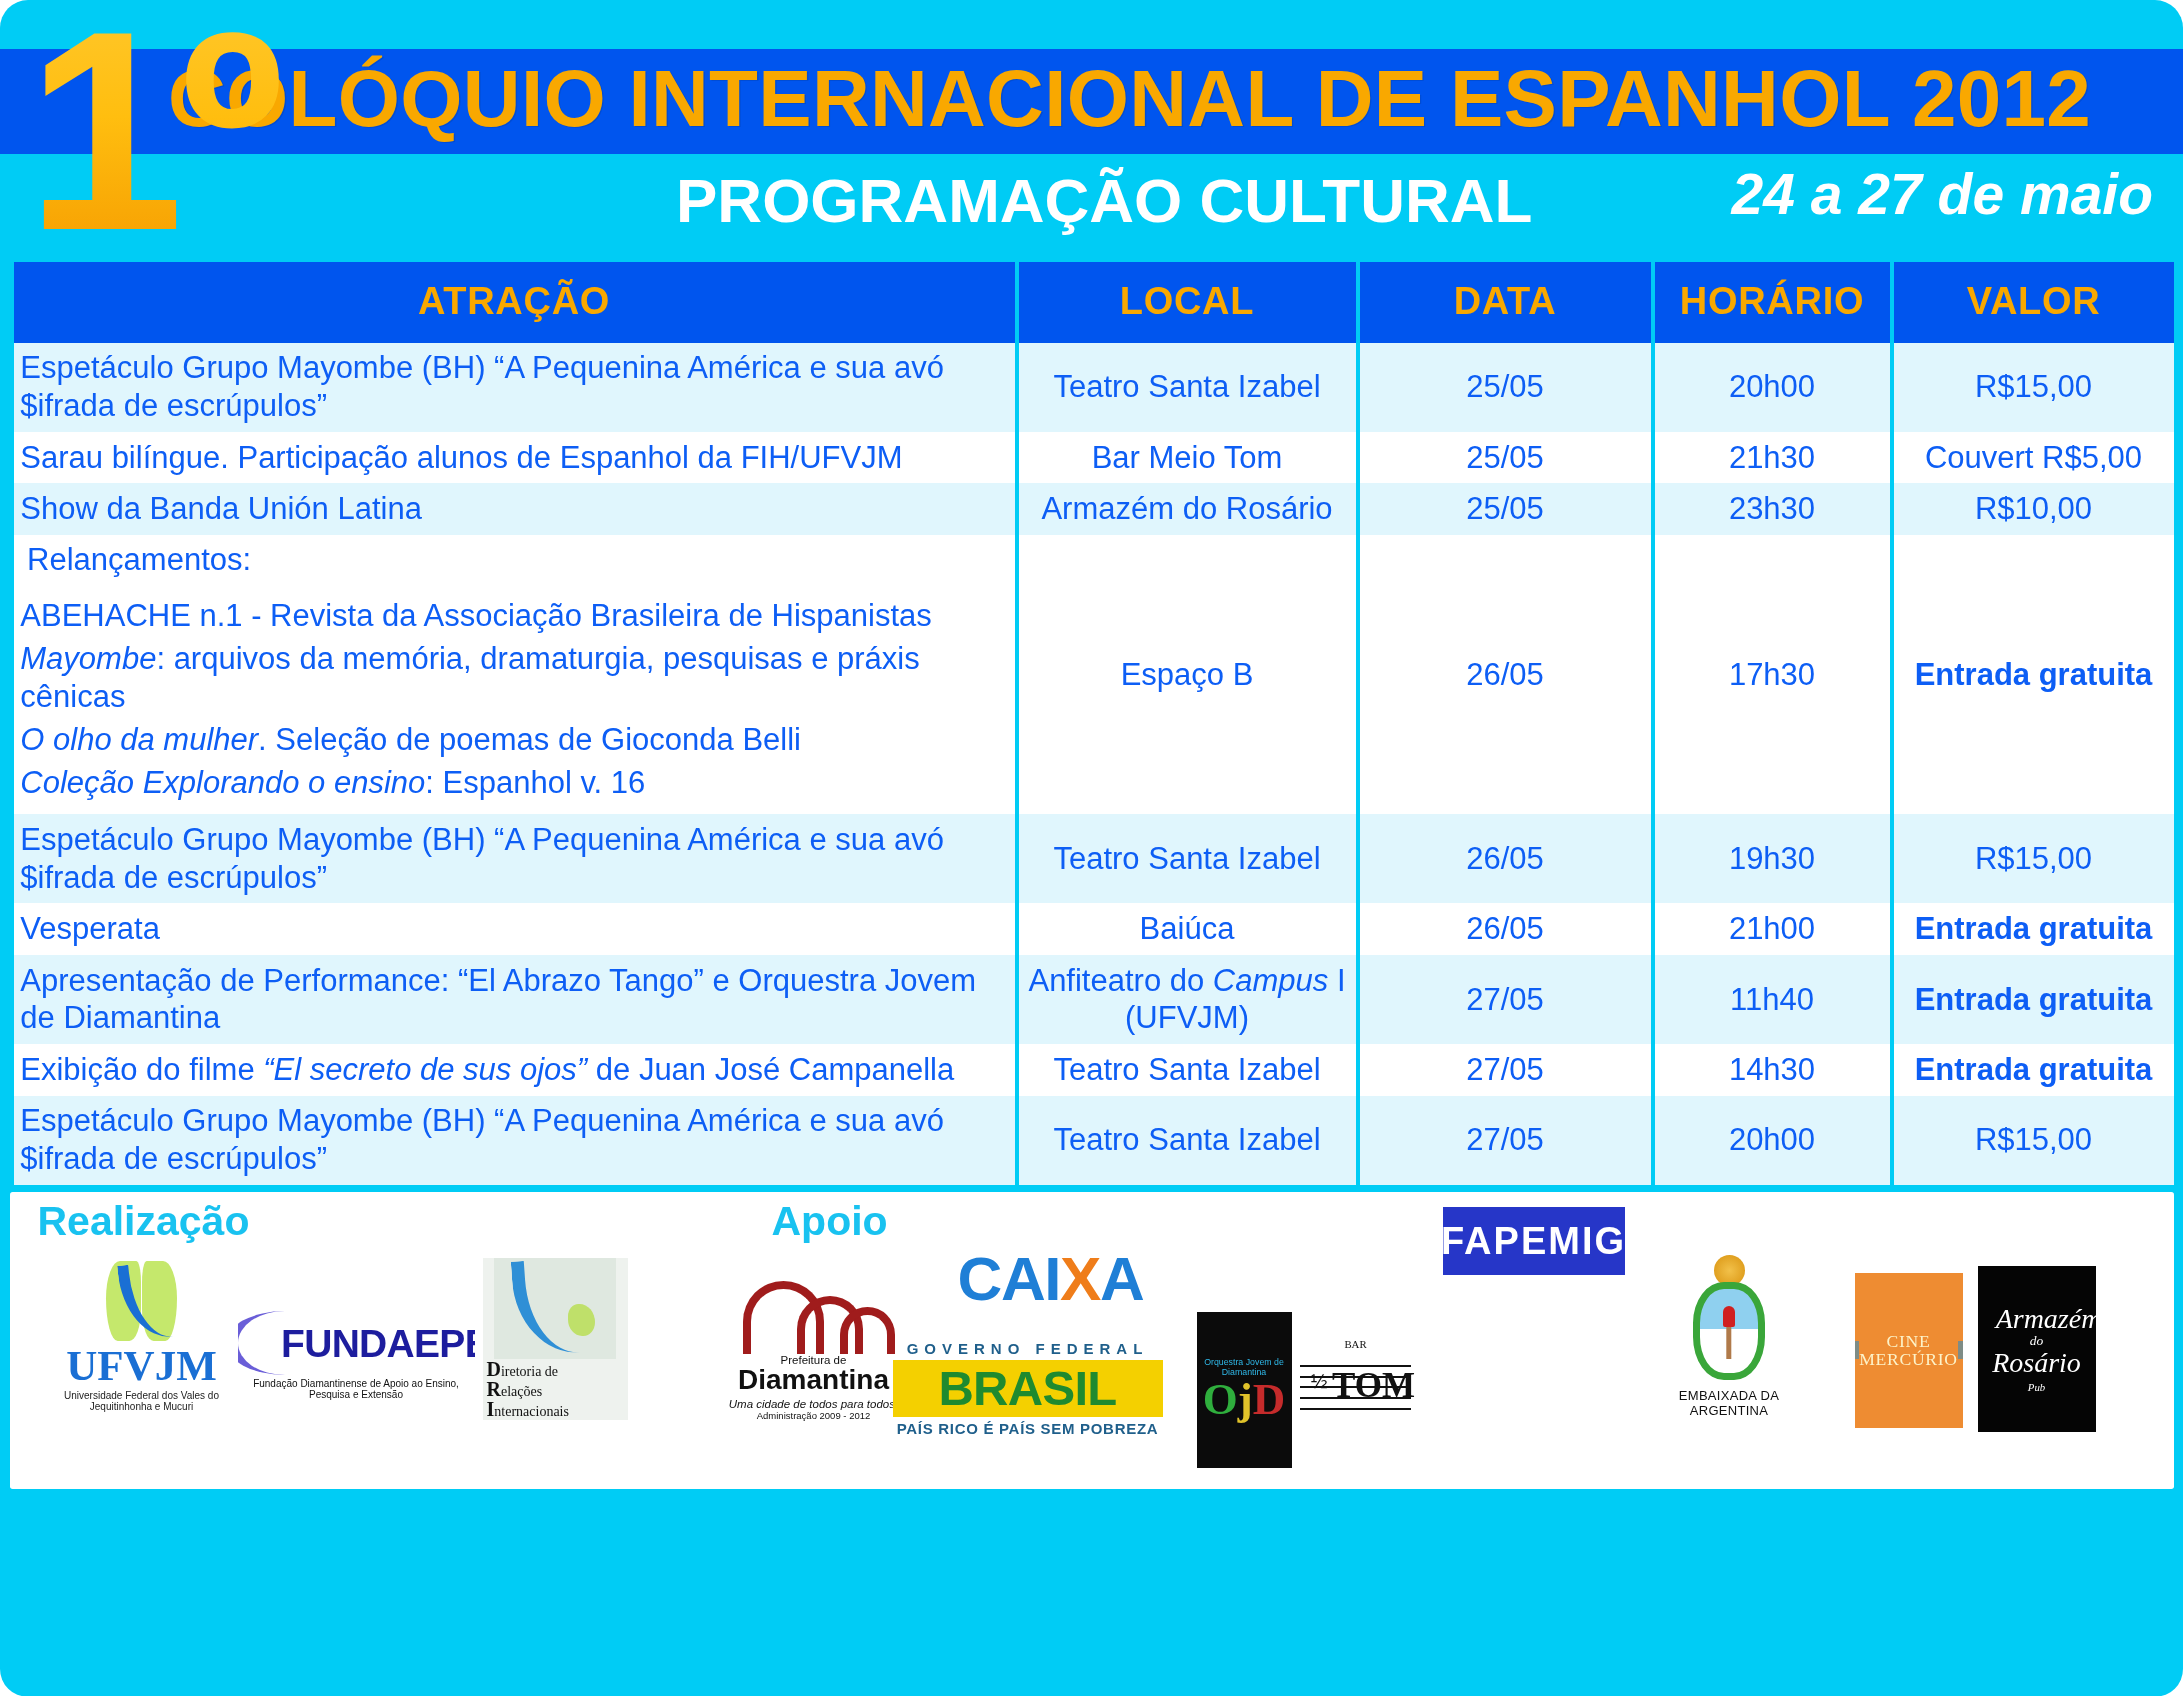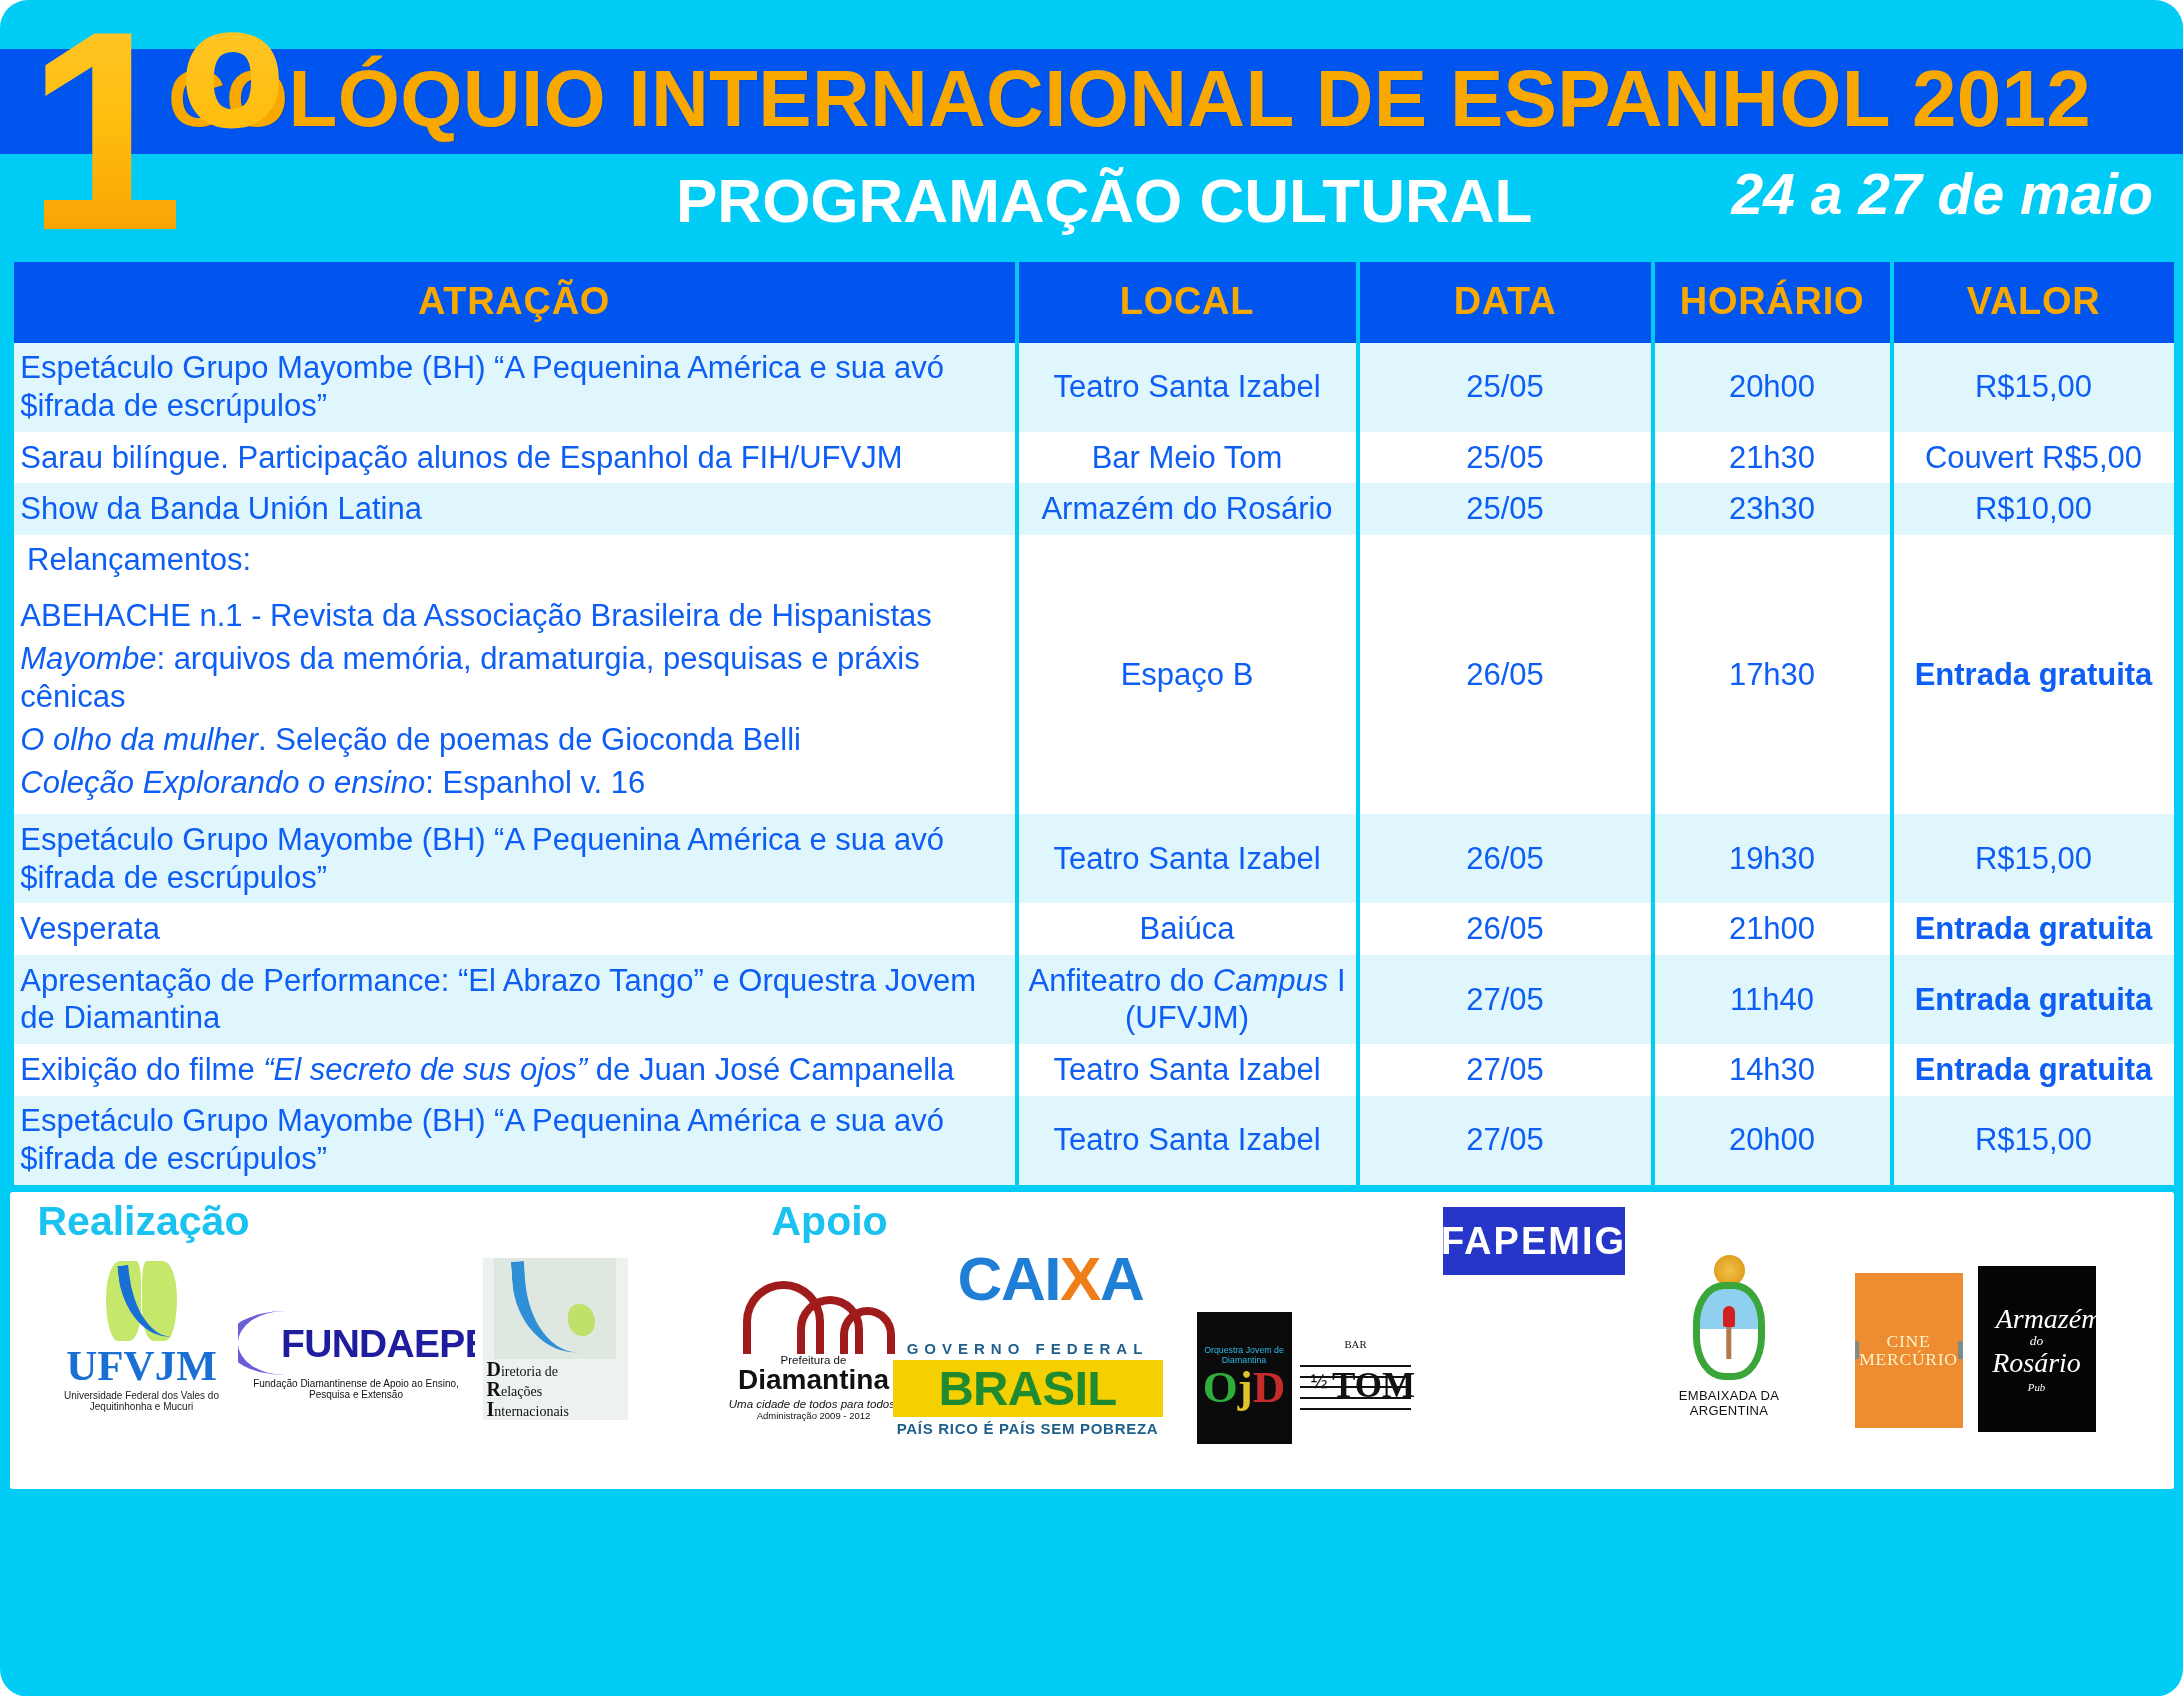--- a/index.html
+++ b/index.html
@@ -188,7 +188,7 @@
   .br-tag{font-size:15px;font-weight:bold;color:#1f5f8b;letter-spacing:0.7px;}
 
   
-  .lg-ojd{left:1187px;top:69px;width:95px;height:132px;background:#0b0b0b;flex-direction:column;}
+  .lg-ojd{left:1187px;top:69px;width:95px;height:156px;background:#0b0b0b;flex-direction:column;}
   .ojd-top{font-size:8.8px;color:#2fb8e8;}
   .ojd-word{font-size:45px;font-weight:bold;line-height:1;font-family:"Liberation Serif",serif;}
   .ojd-word .o{color:#2fae3d;}.ojd-word .j{color:#e0c22a;}.ojd-word .d{color:#c52b2b;}

